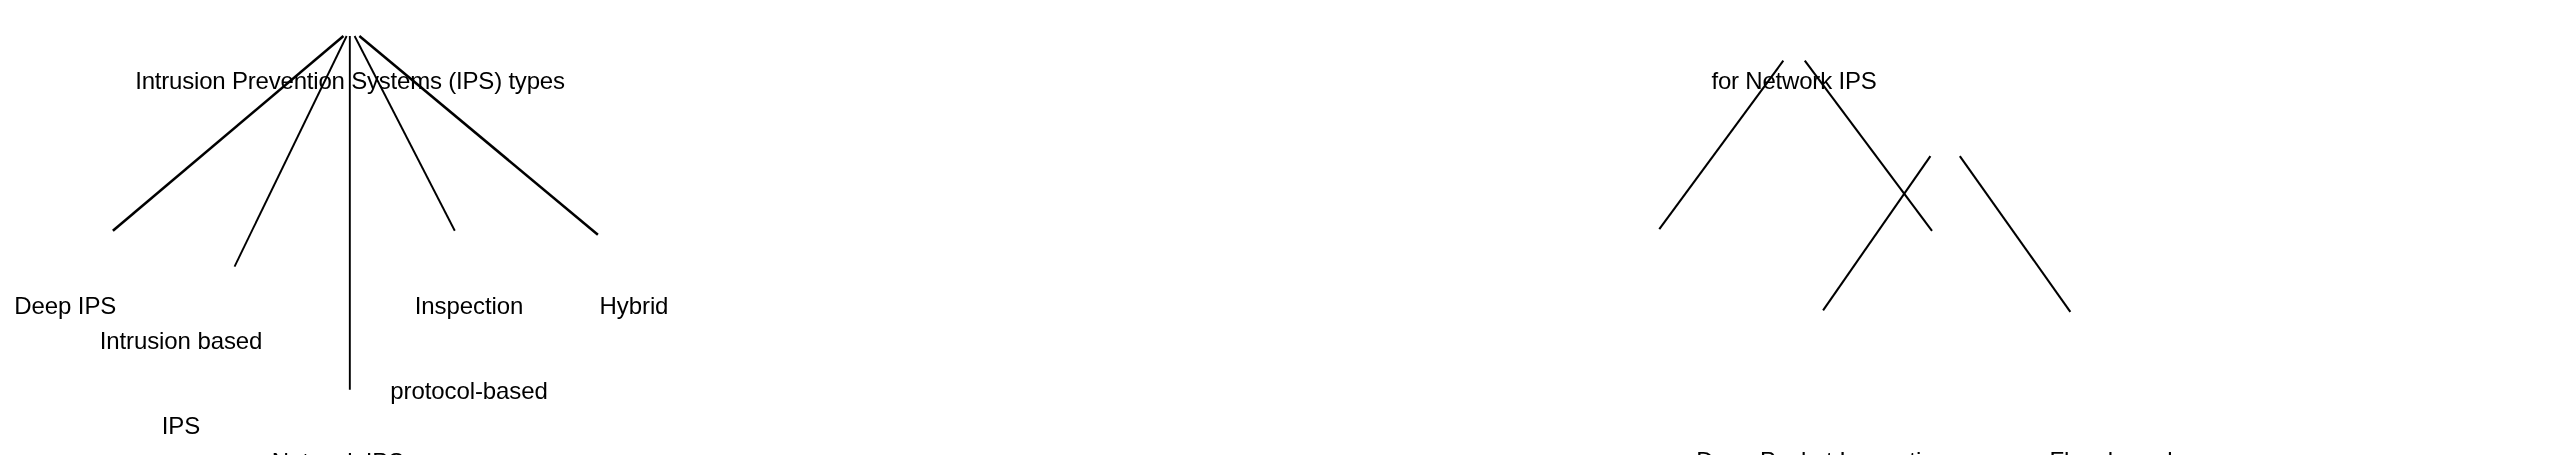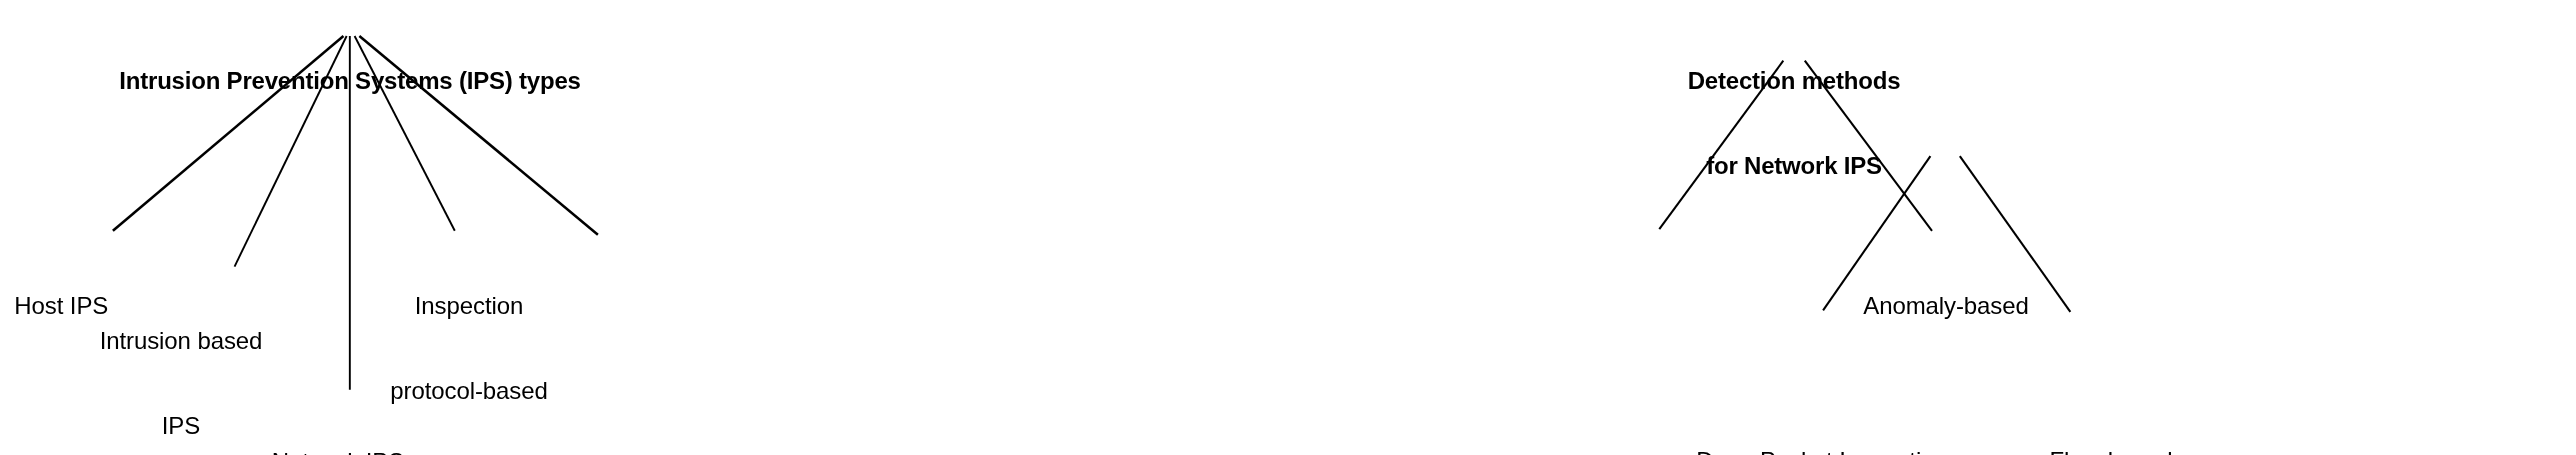--- a/index.html
+++ b/index.html
@@ -34,7 +34,7 @@
     color: #000000;
   }
   .title {
-    font-weight: bold;
+    font-weight: normal;
     font-size: 24px;
     letter-spacing: -0.2px;
   }

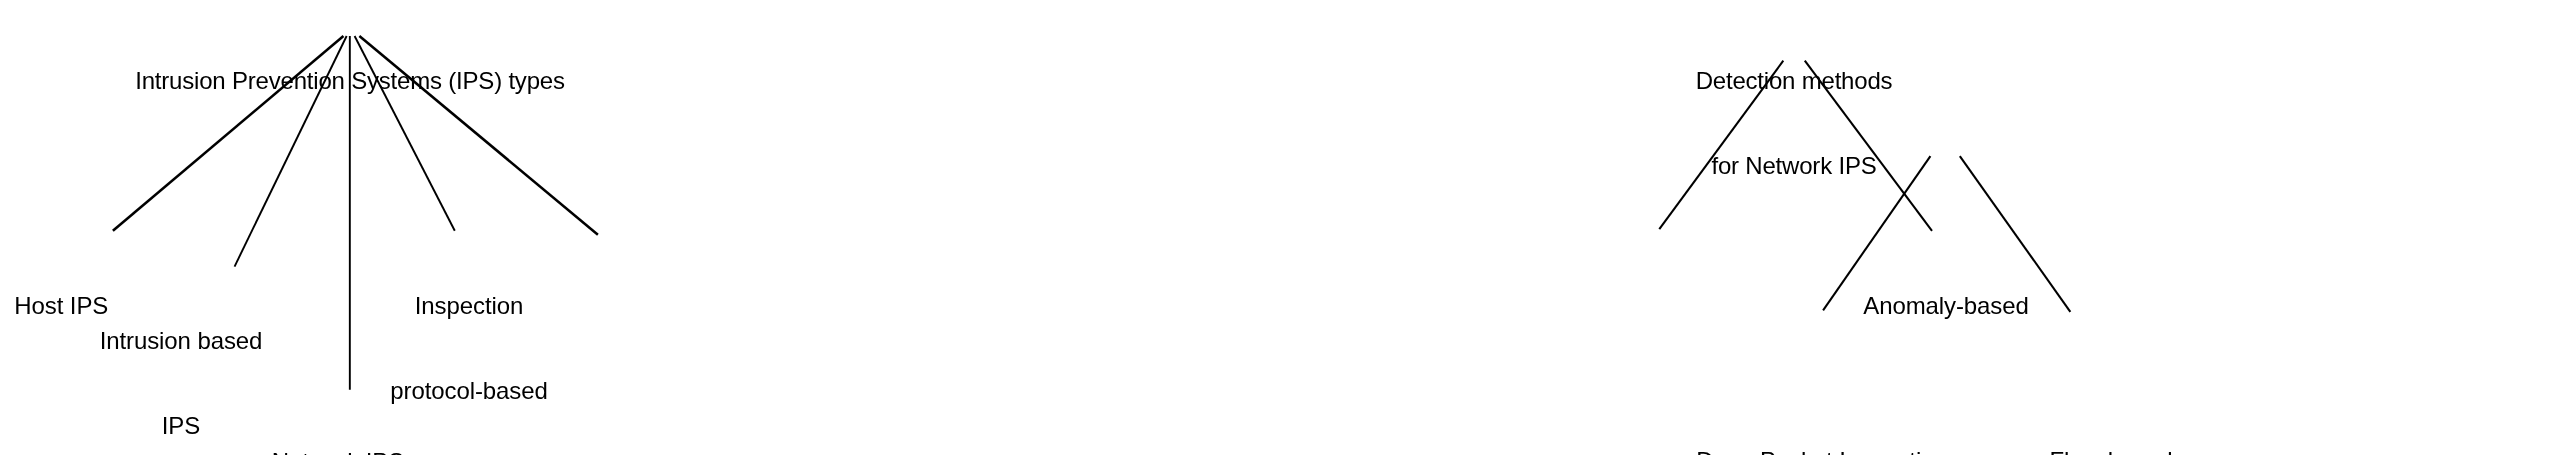--- a/index.html
+++ b/index.html
@@ -95,7 +95,6 @@
 
 
   <div class="node title center" style="left:1794px; top:10.3px;">
-    <div>Detection methods</div>
     <div>for Network IPS</div>
   </div>
 

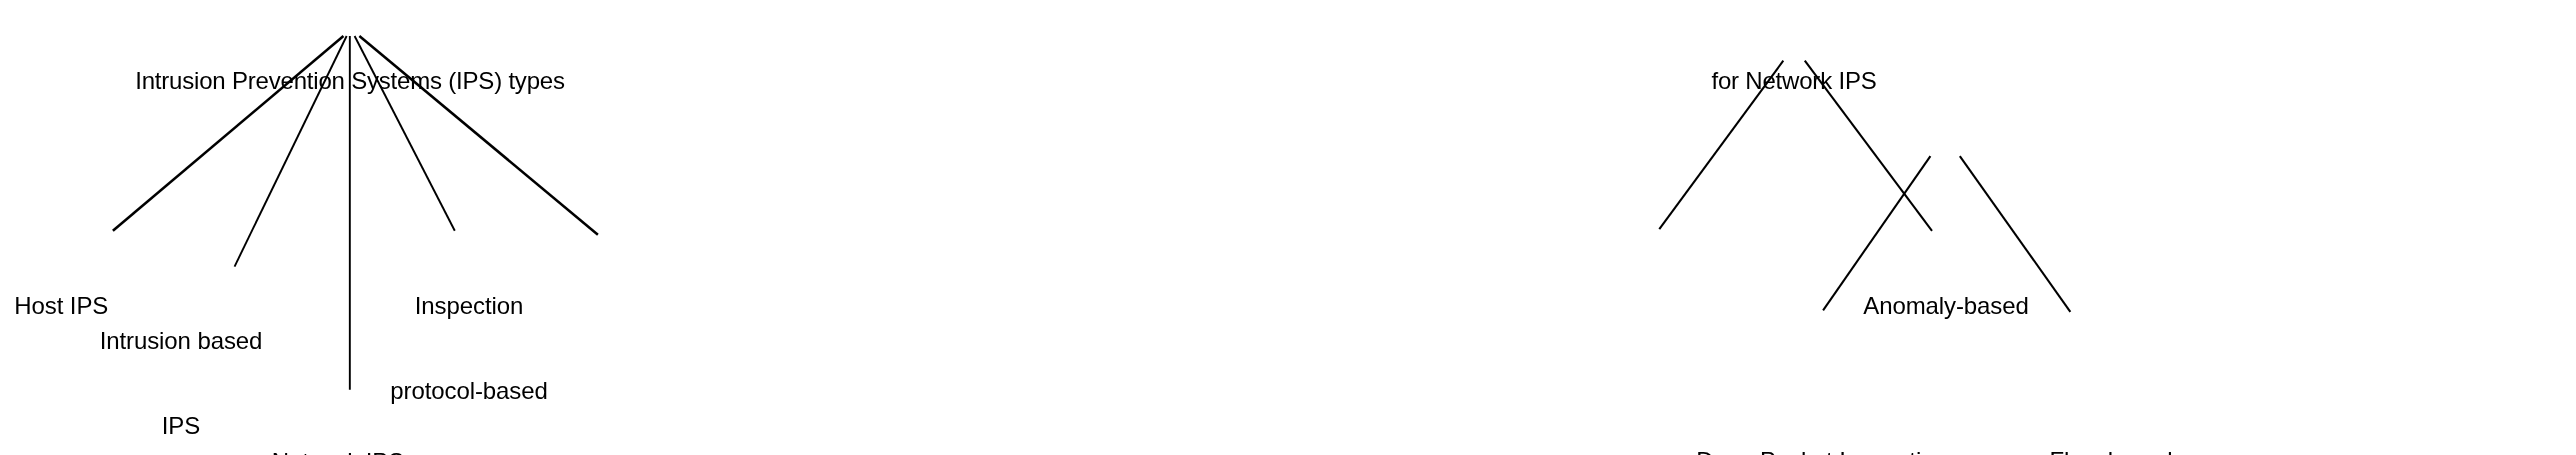--- a/index.html
+++ b/index.html
@@ -75,7 +75,7 @@
   </div>
 
   <div class="node leaf left-align" style="left:14.3px; top:235px;">
-    <div>Host IPS</div>
+    <div>Deep IPS</div>
   </div>
 
   <div class="node leaf center" style="left:181px; top:270px;">

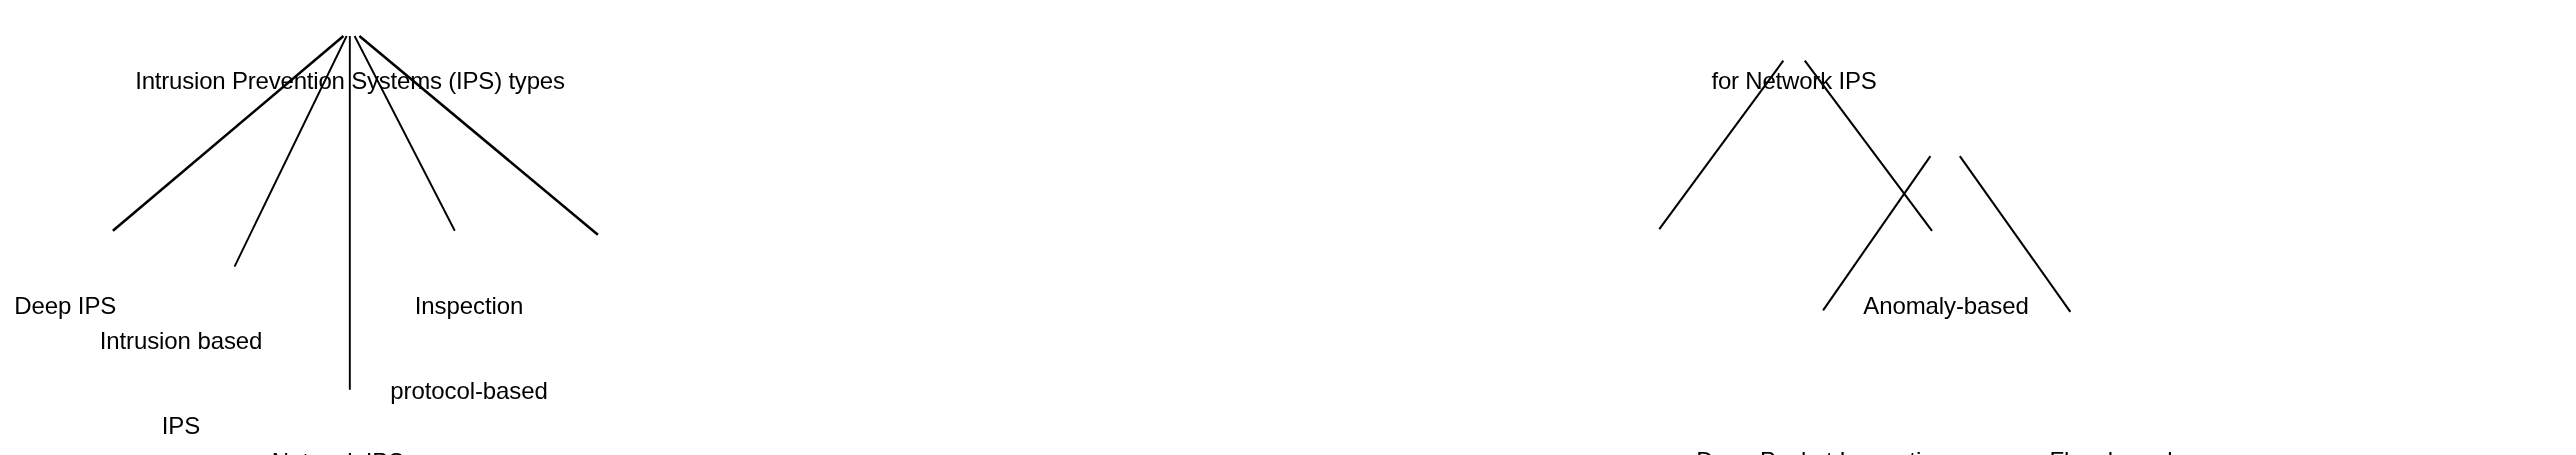--- a/index.html
+++ b/index.html
@@ -93,6 +93,9 @@
     
   </div>
 
+  <div class="node leaf center" style="left:634px; top:235px;">
+    <div>Hybrid</div>
+  </div>
 
   <div class="node title center" style="left:1794px; top:10.3px;">
     <div>for Network IPS</div>

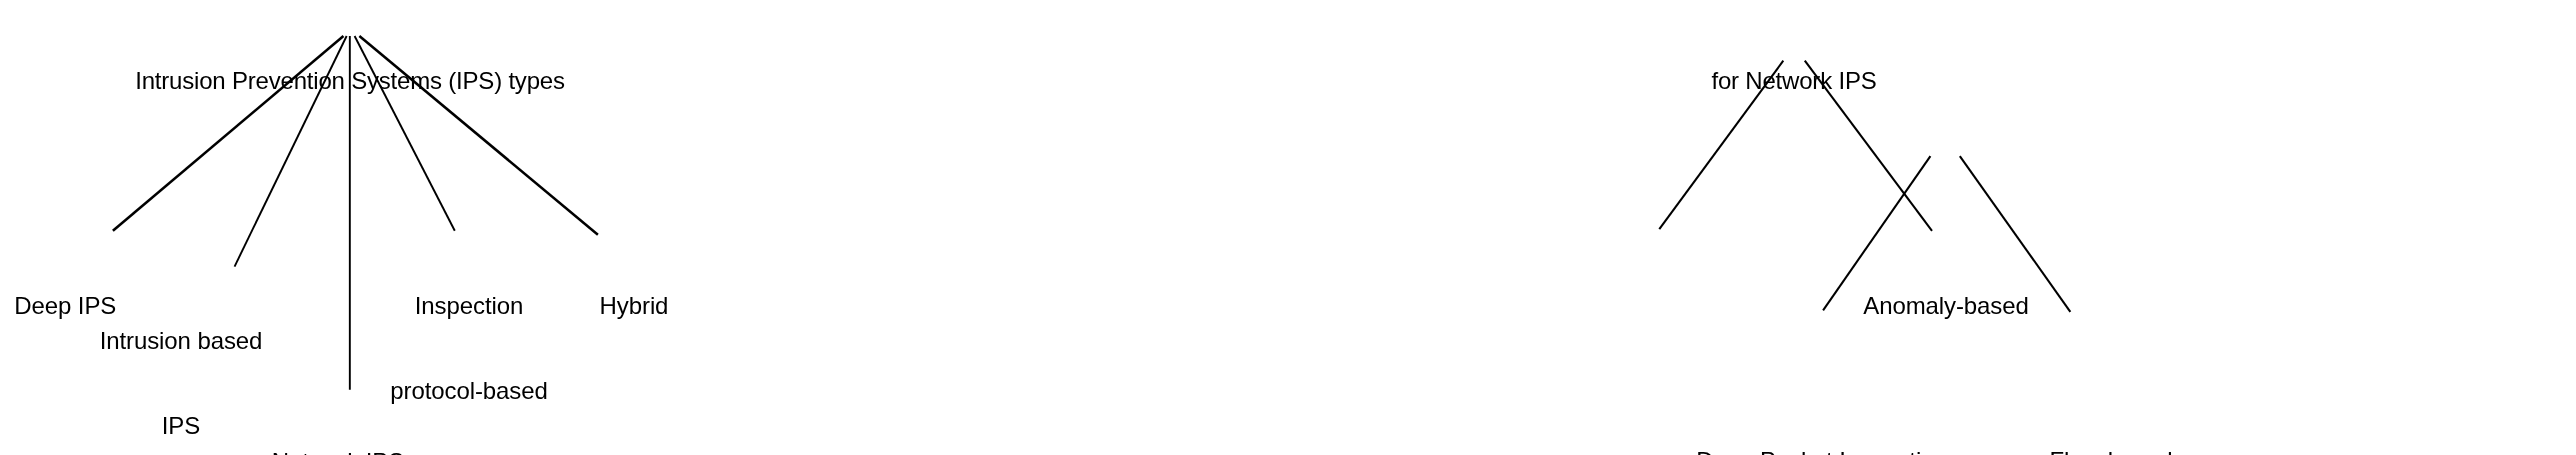--- a/index.html
+++ b/index.html
@@ -102,9 +102,6 @@
   </div>
 
 
-  <div class="node leaf center" style="left:1946px; top:235px;">
-    <div>Anomaly-based</div>
-  </div>
 
   <div class="node leaf center" style="left:1822px; top:390px;">
     <div>Deep Packet Inspection</div>

